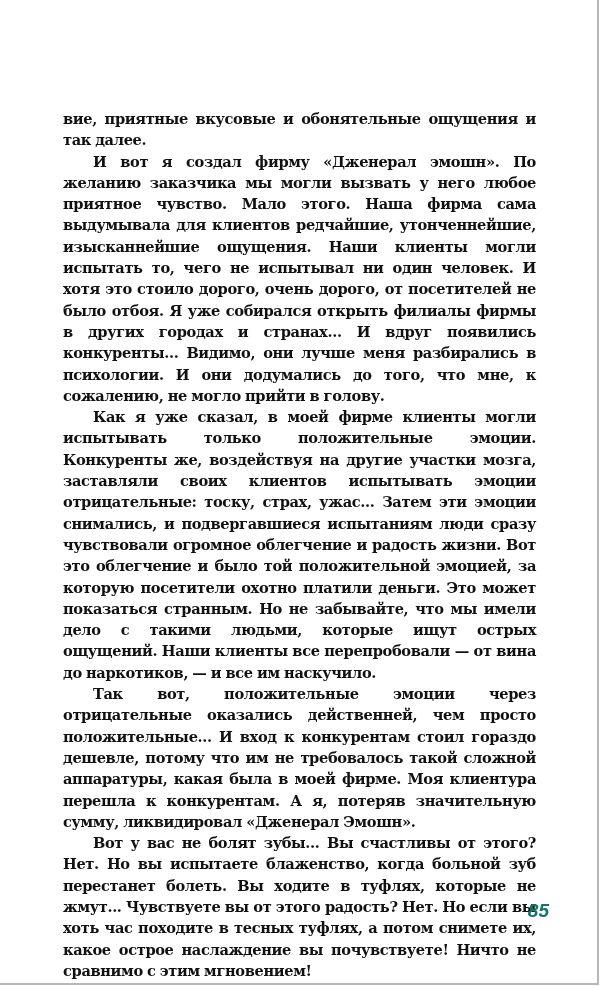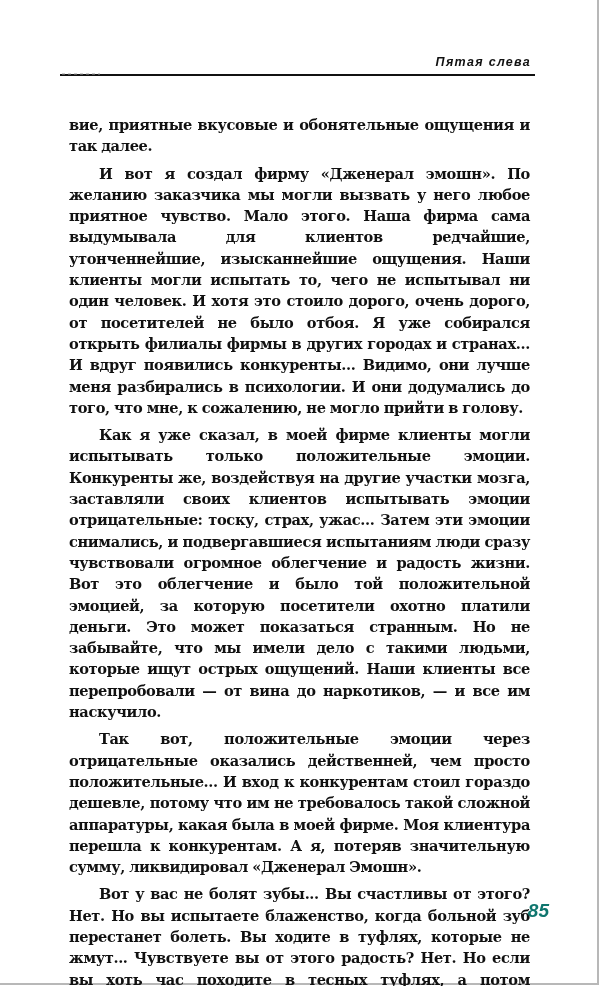--- a/index.html
+++ b/index.html
@@ -87,10 +87,6 @@
 
 <div class="page">
 
-  <div class="running-head">
-    <span class="smudge"></span>
-    <span class="title">Пятая слева</span>
-  </div>
 
   <div class="body-text">
     <p class="cont">вие, приятные вкусовые и обонятельные ощущения и так далее.</p>

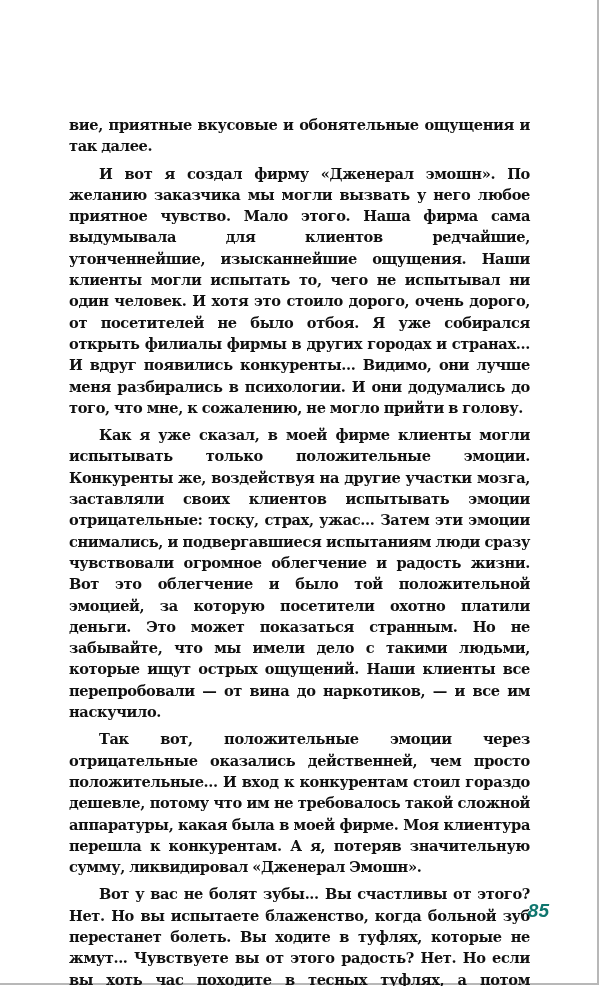--- a/index.html
+++ b/index.html
@@ -65,7 +65,7 @@
       word-spacing: -0.5px;
     }
     .body-text p {
-      margin: 6px;
+      margin: 0;
       text-indent: 30px;
     }
     .body-text p.cont {

